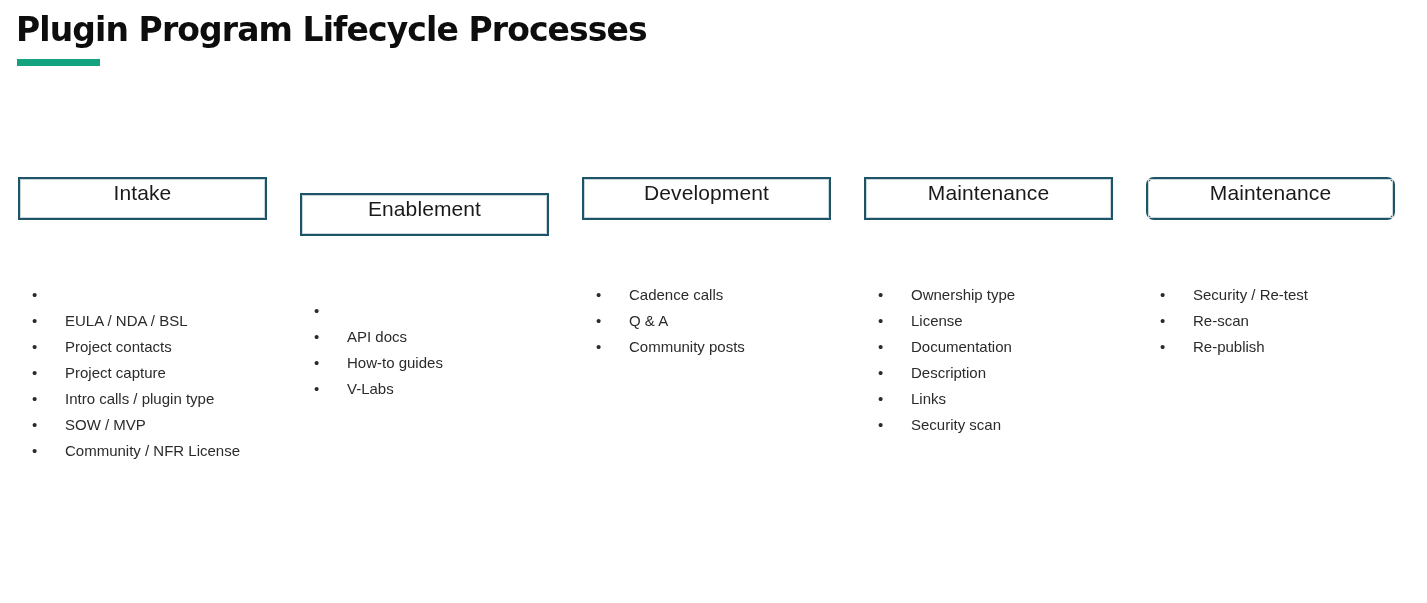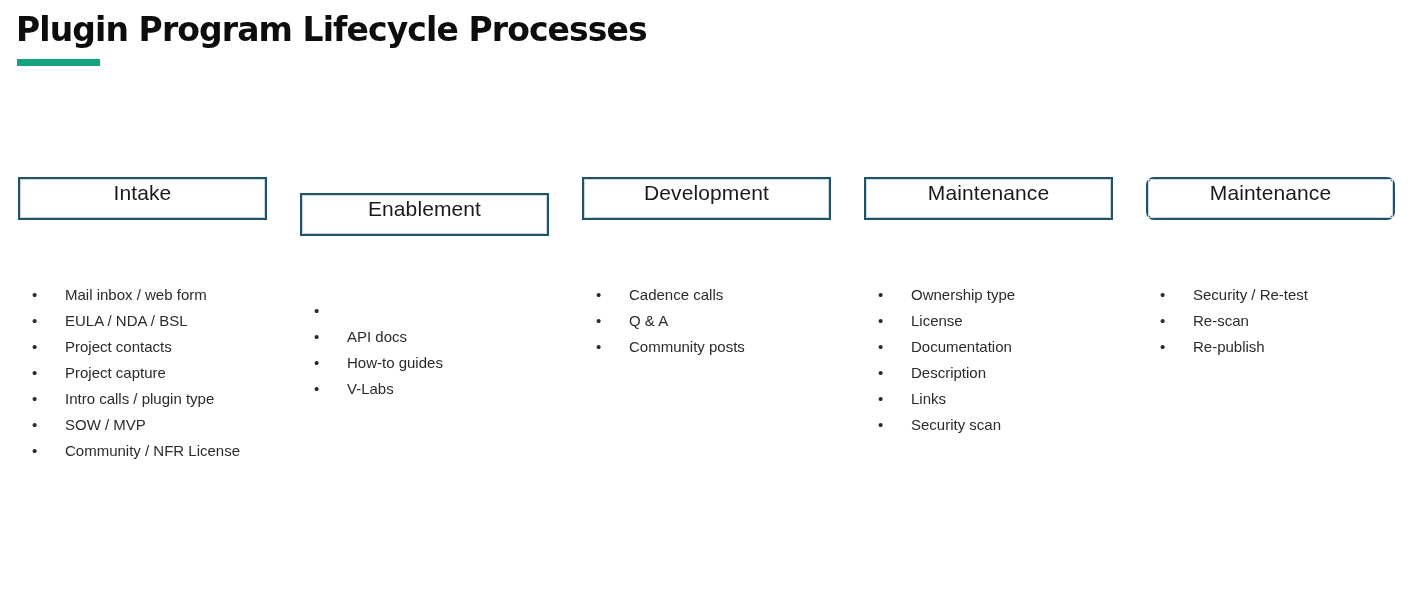--- a/index.html
+++ b/index.html
@@ -137,7 +137,7 @@
         <span class="stage-header-label">Intake</span>
       </div>
       <ul class="stage-list">
-        <li class="stage-list-item"><span class="bullet-dot">•</span><span class="item-text">Mail inbox / web form</span></li>
+        <li class="stage-list-item"><span class="bullet-dot">•</span></li>
         <li class="stage-list-item"><span class="bullet-dot">•</span><span class="item-text">EULA / NDA / BSL</span></li>
         <li class="stage-list-item"><span class="bullet-dot">•</span><span class="item-text">Project contacts</span></li>
         <li class="stage-list-item"><span class="bullet-dot">•</span><span class="item-text">Project capture</span></li>

